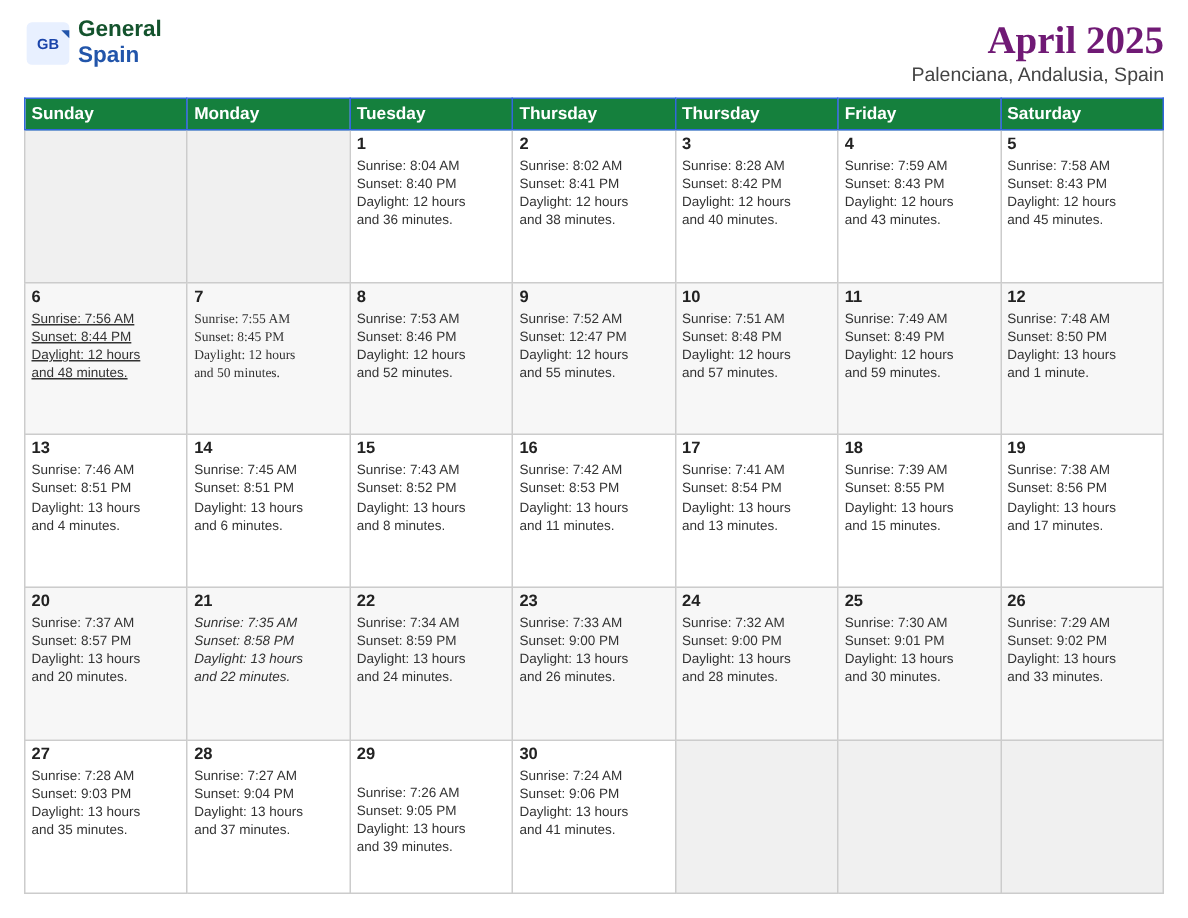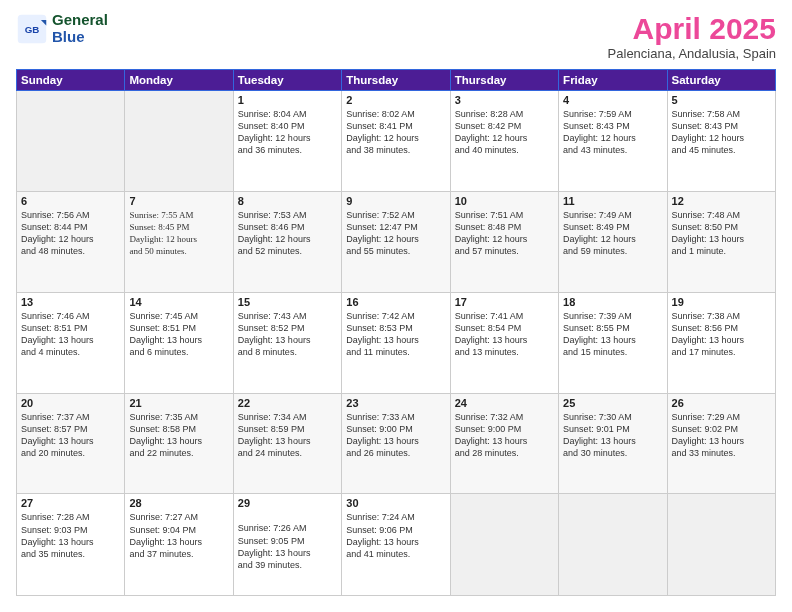--- a/index.html
+++ b/index.html
@@ -120,7 +120,7 @@
       </svg>
       <div class="logo-text">
         <span class="logo-general">General</span>
-        <span class="logo-blue">Blue</span>
+        <span class="logo-blue">Spain</span>
       </div>
     </div>
     <div class="title-block">

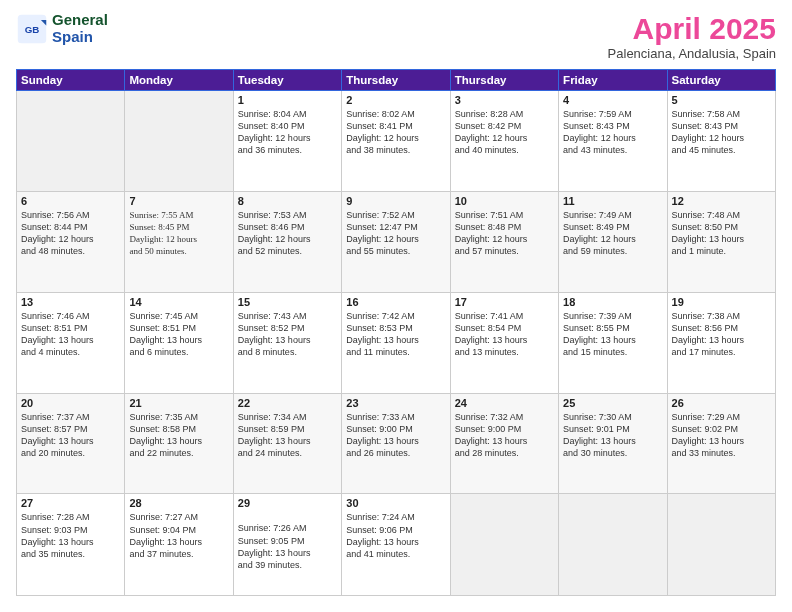--- a/index.html
+++ b/index.html
@@ -51,9 +51,10 @@
       text-align: right;
     }
     .title-month {
-      font-size: 30px;
-      font-weight: bold;
-      color: #ec4899;
+      font-size: 26px;
+      font-weight: bold;
+      color: #701a75;
+      font-family: Liberation Serif, serif;
     }
     .title-location {
       font-size: 13px;

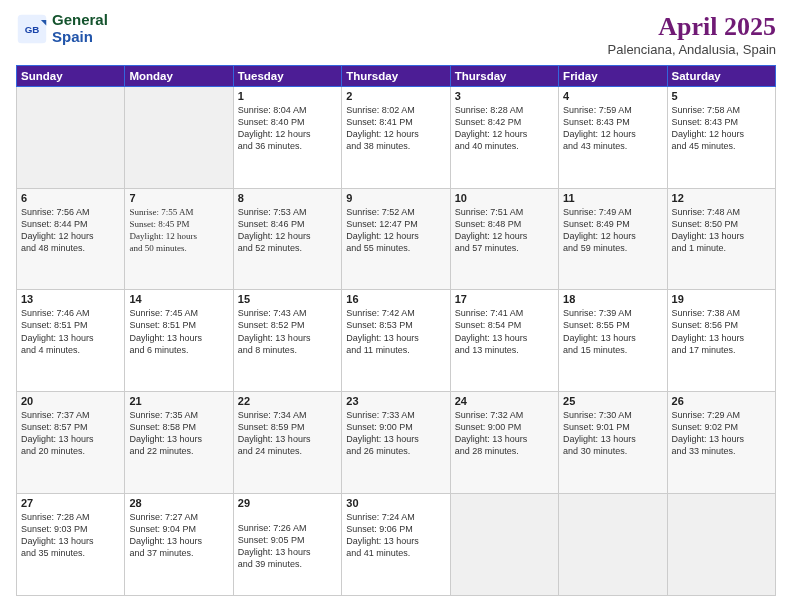--- a/index.html
+++ b/index.html
@@ -68,7 +68,7 @@
       table-layout: fixed;
     }
     .calendar th {
-      background: #4c1d95;
+      background: #15803d;
       color: #fff;
       font-size: 11.5px;
       font-weight: bold;

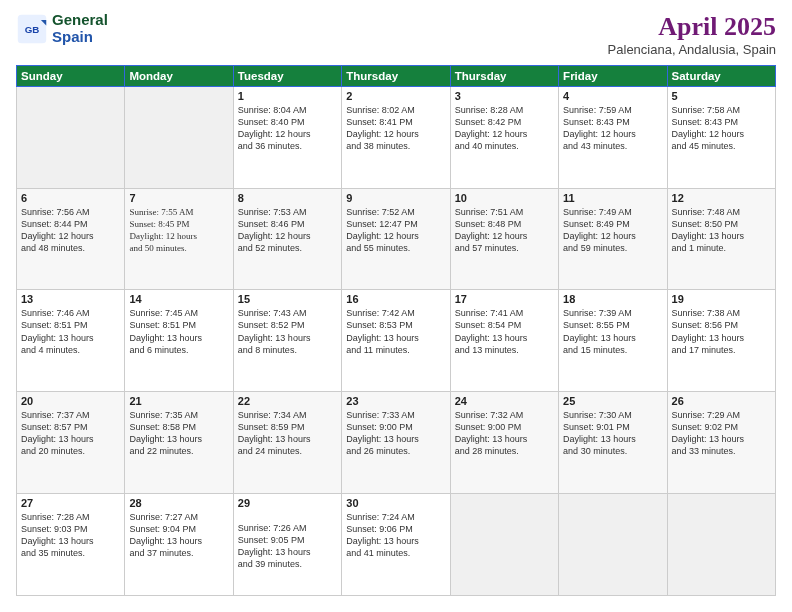--- a/index.html
+++ b/index.html
@@ -185,7 +185,7 @@
         <tr>
           <td>
             <span class="day-num">6</span>
-            <div class="day-info" style="white-space: pre-line;">Sunrise: 7:56 AM
+            <div class="day-info" style="white-space: pre-line; text-decoration: underline;">Sunrise: 7:56 AM
 Sunset: 8:44 PM
 Daylight: 12 hours
 and 48 minutes.</div>

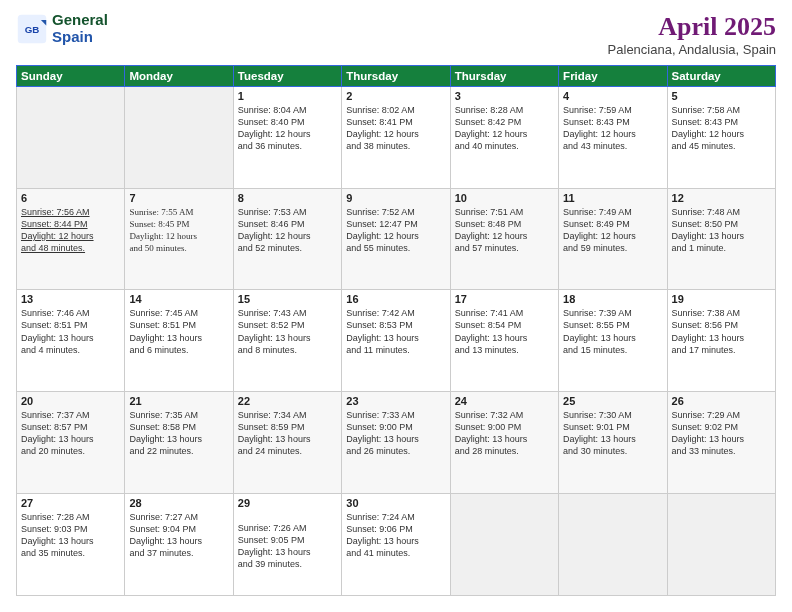--- a/index.html
+++ b/index.html
@@ -294,7 +294,7 @@
           </td>
           <td>
             <span class="day-num">21</span>
-            <div class="day-info" style="white-space: pre-line;">Sunrise: 7:35 AM
+            <div class="day-info" style="white-space: pre-line; font-style: italic;">Sunrise: 7:35 AM
 Sunset: 8:58 PM
 Daylight: 13 hours
 and 22 minutes.</div>

